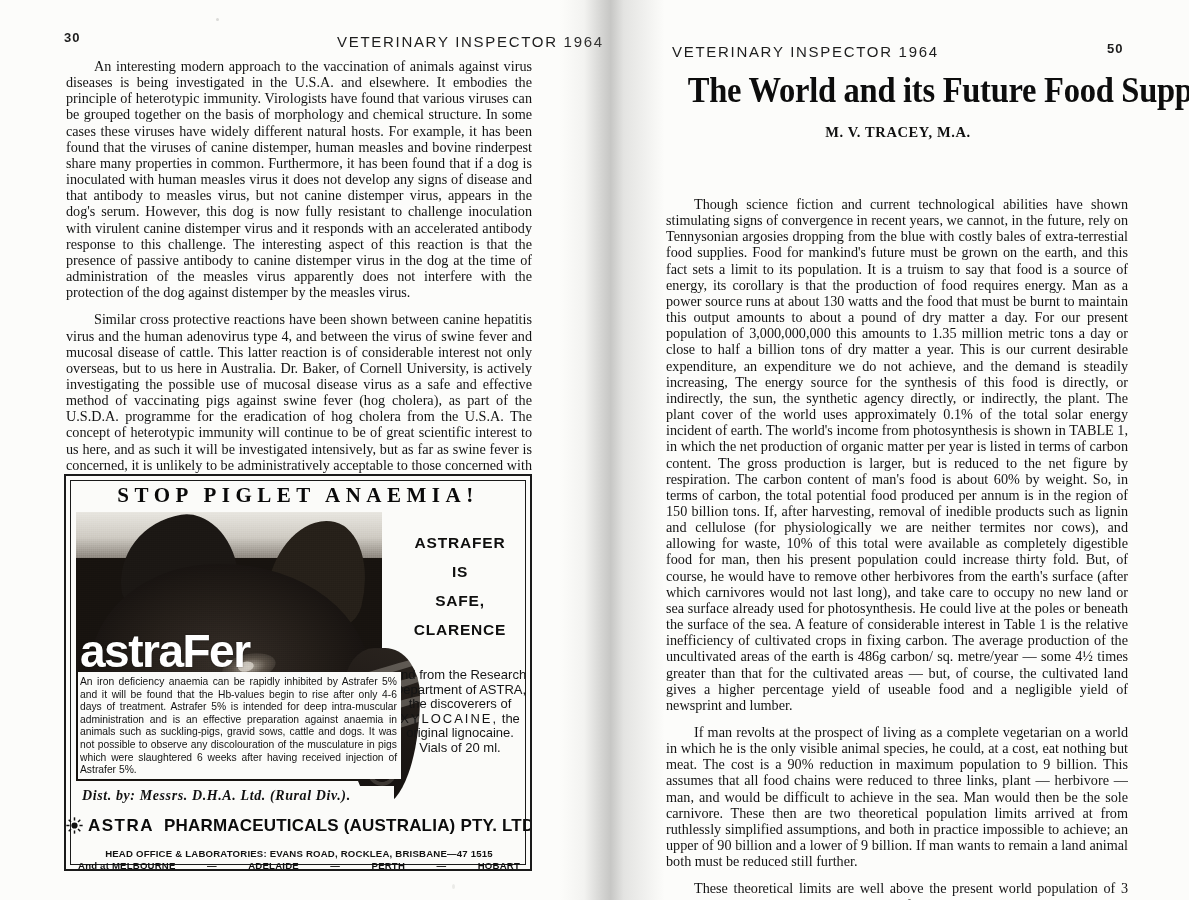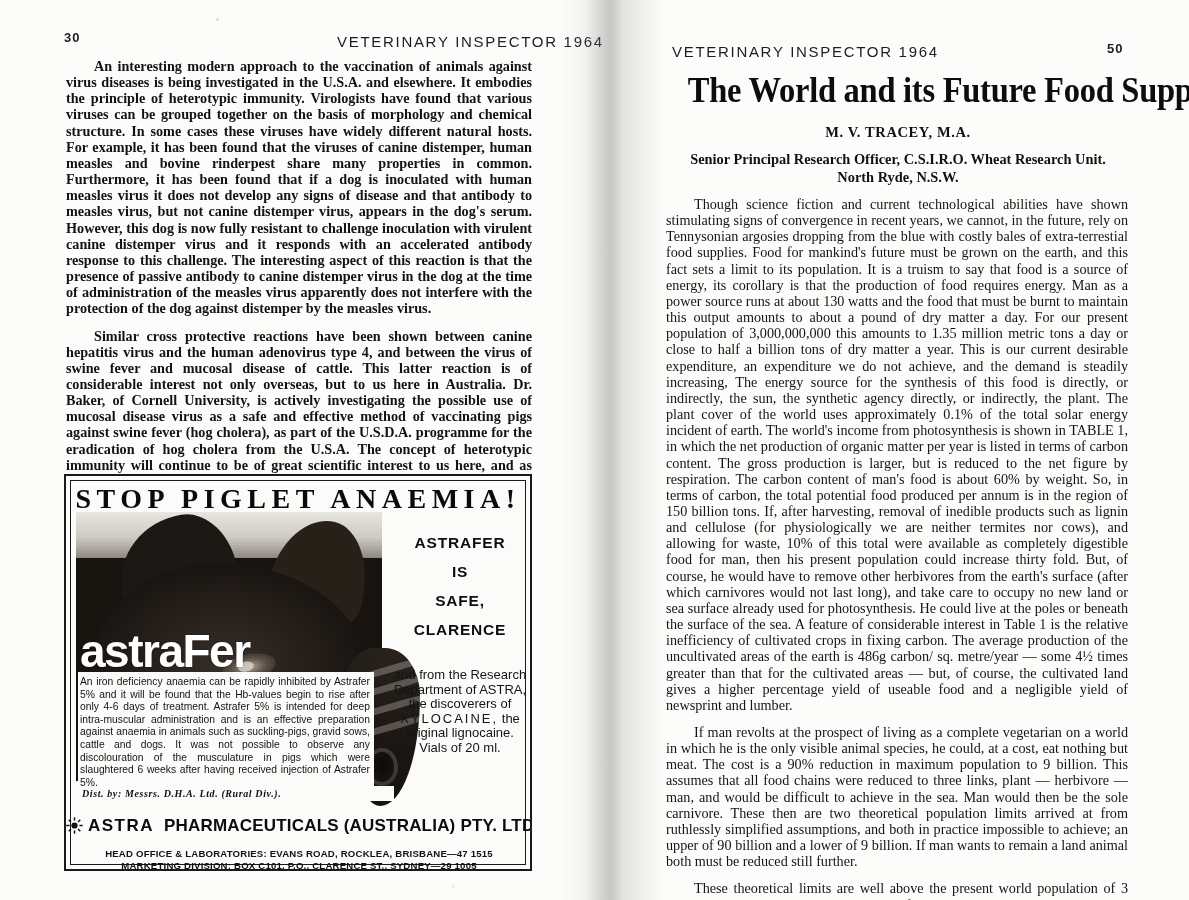--- a/index.html
+++ b/index.html
@@ -285,7 +285,7 @@
   <div class="folio" style="left:64px;top:30px;">30</div>
   <div class="runhead" style="left:337px;top:33px;">VETERINARY INSPECTOR 1964</div>
 
-  <div class="col" style="left:66px;top:58px;width:466px;font-weight:bold;">
+  <div class="col" style="left:66px;top:58px;width:466px;">
     <p>An interesting modern approach to the vaccination of animals against virus diseases is being investigated in the U.S.A. and elsewhere. It embodies the principle of heterotypic immunity. Virologists have found that various viruses can be grouped together on the basis of morphology and chemical structure. In some cases these viruses have widely different natural hosts. For example, it has been found that the viruses of canine distemper, human measles and bovine rinderpest share many properties in common. Furthermore, it has been found that if a dog is inoculated with human measles virus it does not develop any signs of disease and that antibody to measles virus, but not canine distemper virus, appears in the dog's serum. However, this dog is now fully resistant to challenge inoculation with virulent canine distemper virus and it responds with an accelerated antibody response to this challenge. The interesting aspect of this reaction is that the presence of passive antibody to canine distemper virus in the dog at the time of administration of the measles virus apparently does not interfere with the protection of the dog against distemper by the measles virus.</p>
     <p>Similar cross protective reactions have been shown between canine hepatitis virus and the human adenovirus type 4, and between the virus of swine fever and mucosal disease of cattle. This latter reaction is of considerable interest not only overseas, but to us here in Australia. Dr. Baker, of Cornell University, is actively investigating the possible use of mucosal disease virus as a safe and effective method of vaccinating pigs against swine fever (hog cholera), as part of the U.S.D.A. programme for the eradication of hog cholera from the U.S.A. The concept of heterotypic immunity will continue to be of great scientific interest to us here, and as such it will be investigated intensively, but as far as swine fever is concerned, it is unlikely to be administratively acceptable to those concerned with the control of outbreaks of this disease in the field, or economically acceptable to the swine industry.</p>
   </div>

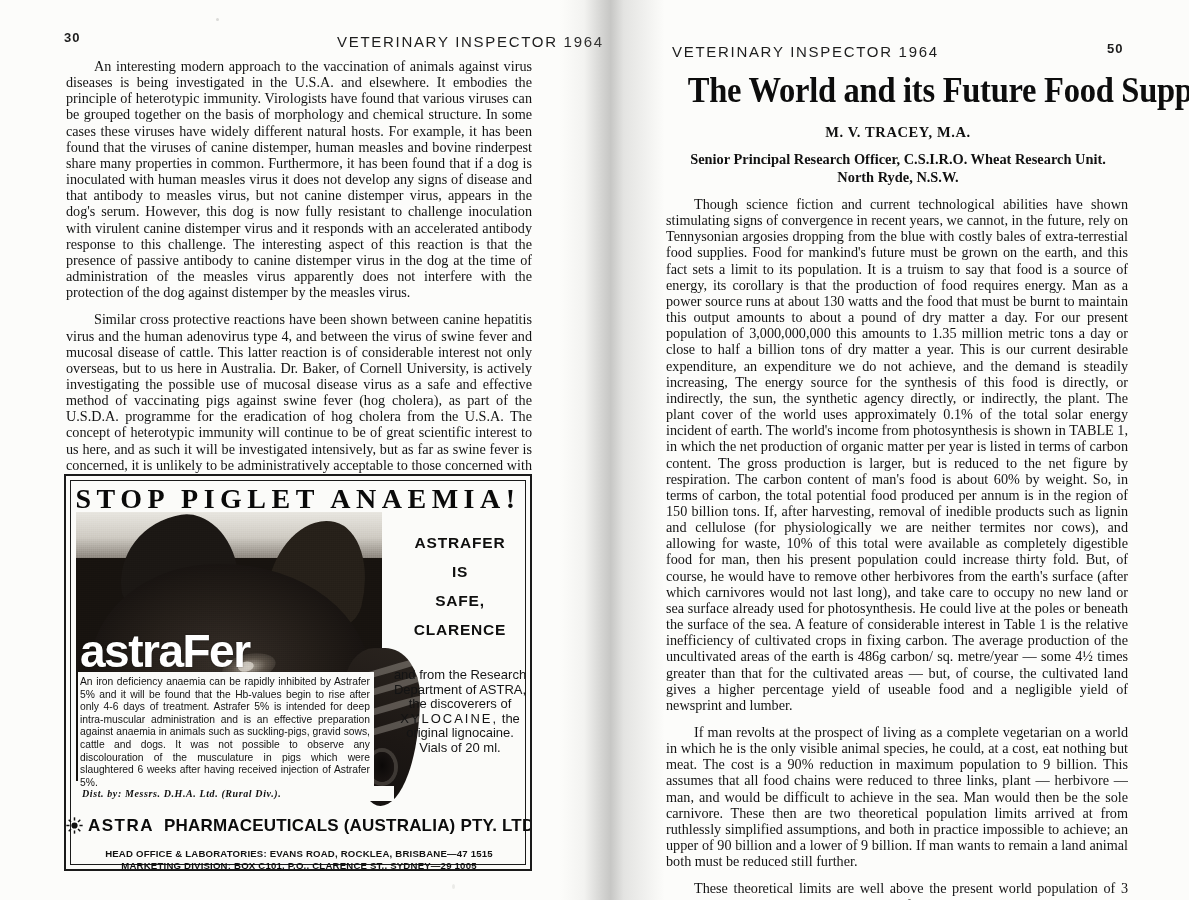--- a/index.html
+++ b/index.html
@@ -373,10 +373,6 @@
 
   <div class="article-title">The World and its Future Food Supplies</div>
   <div class="byline">M. V. TRACEY, M.A.</div>
-  <div class="affil">
-    <div>Senior Principal Research Officer, C.S.I.R.O. Wheat Research Unit.</div>
-    <div>North Ryde, N.S.W.</div>
-  </div>
 
   <div class="col" style="left:666px;top:196px;width:462px;">
     <p>Though science fiction and current technological abilities have shown stimulating signs of convergence in recent years, we cannot, in the future, rely on Tennysonian argosies dropping from the blue with costly bales of extra-terrestial food supplies. Food for mankind's future must be grown on the earth, and this fact sets a limit to its population. It is a truism to say that food is a source of energy, its corollary is that the production of food requires energy. Man as a power source runs at about 130 watts and the food that must be burnt to maintain this output amounts to about a pound of dry matter a day. For our present population of 3,000,000,000 this amounts to 1.35 million metric tons a day or close to half a billion tons of dry matter a year. This is our current desirable expenditure, an expenditure we do not achieve, and the demand is steadily increasing, The energy source for the synthesis of this food is directly, or indirectly, the sun, the synthetic agency directly, or indirectly, the plant. The plant cover of the world uses approximately 0.1% of the total solar energy incident of earth. The world's income from photosynthesis is shown in TABLE 1, in which the net production of organic matter per year is listed in terms of carbon content. The gross production is larger, but is reduced to the net figure by respiration. The carbon content of man's food is about 60% by weight. So, in terms of carbon, the total potential food produced per annum is in the region of 150 billion tons. If, after harvesting, removal of inedible products such as lignin and cellulose (for physiologically we are neither termites nor cows), and allowing for waste, 10% of this total were available as completely digestible food for man, then his present population could increase thirty fold. But, of course, he would have to remove other herbivores from the earth's surface (after which carnivores would not last long), and take care to occupy no new land or sea surface already used for photosynthesis. He could live at the poles or beneath the surface of the sea. A feature of considerable interest in Table 1 is the relative inefficiency of cultivated crops in fixing carbon. The average production of the uncultivated areas of the earth is 486g carbon/ sq. metre/year — some 4½ times greater than that for the cultivated areas — but, of course, the cultivated land gives a higher percentage yield of useable food and a negligible yield of newsprint and lumber.</p>

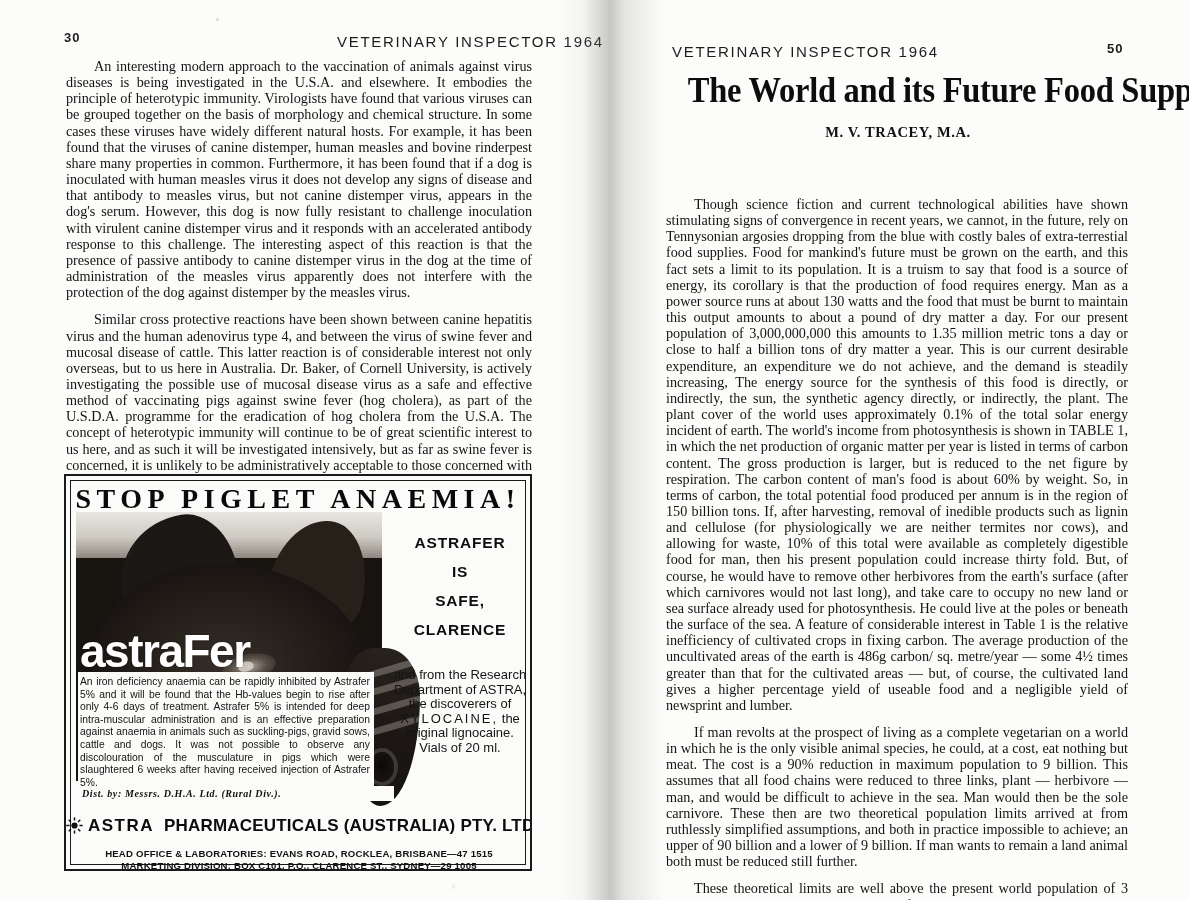--- a/index.html
+++ b/index.html
@@ -110,7 +110,7 @@
     text-align:center;
     font-family:"Liberation Serif", serif;
     font-weight:bold;
-    font-size:28px;
+    font-size:21px;
     letter-spacing:5.5px;
     color:#0a0a0a;
     white-space:nowrap;

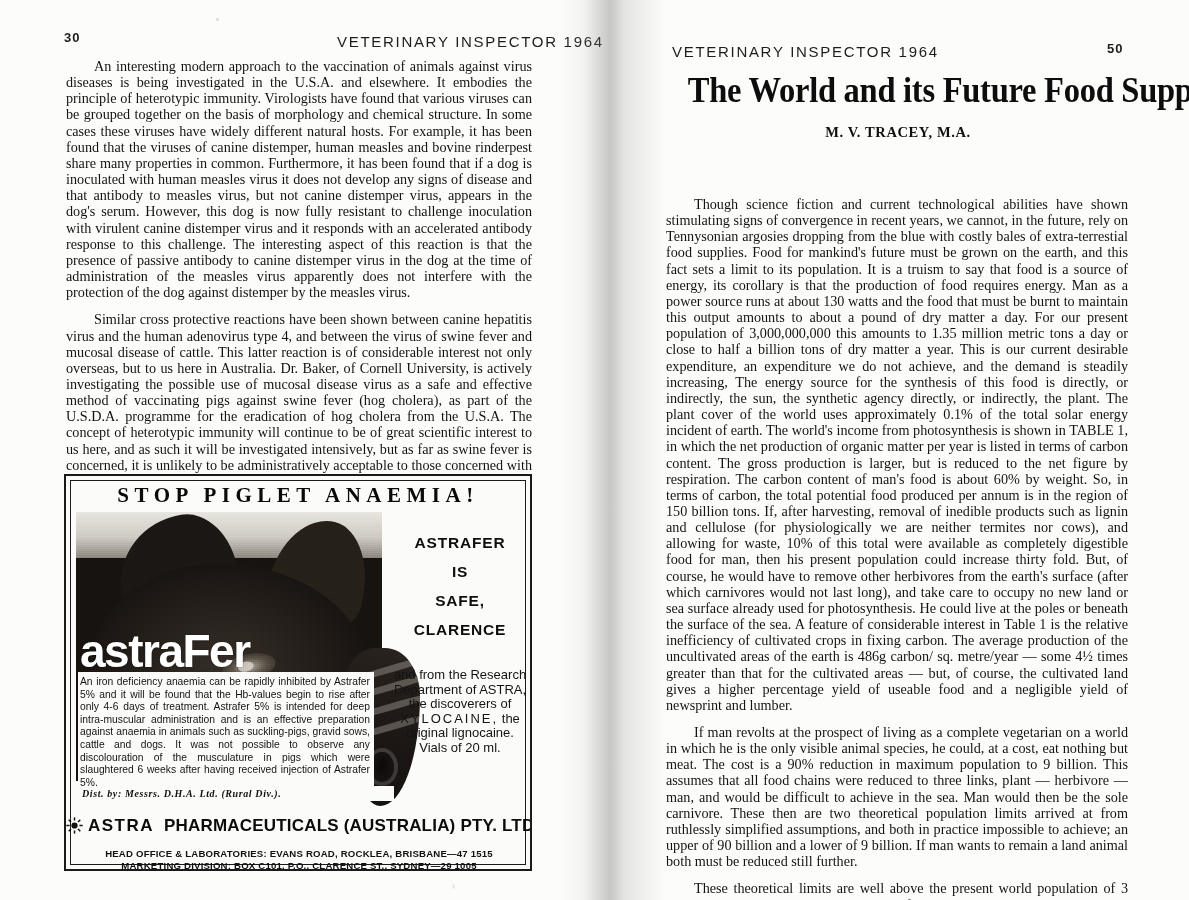--- a/index.html
+++ b/index.html
@@ -223,7 +223,7 @@
   .ad-sub .wide{letter-spacing:2px;}
   .ad-sub .center{display:block;text-align:center;}
   .ad-body{
-    position:absolute;left:12px;top:196px;width:296px;
+    position:absolute;left:12px;top:196px;width:323px;
     font-family:"Liberation Sans", sans-serif;
     font-size:10.3px;
     line-height:12.6px;

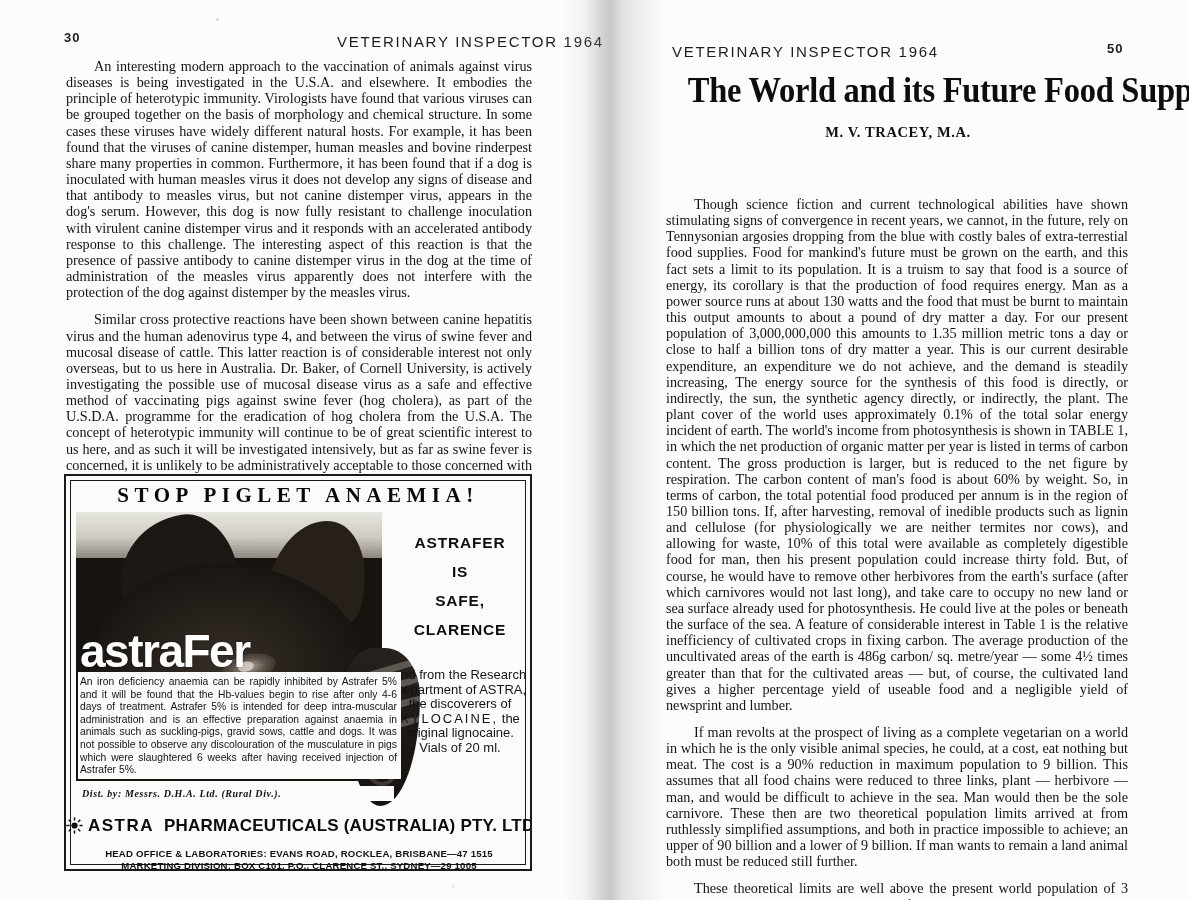--- a/index.html
+++ b/index.html
@@ -238,7 +238,7 @@
     font-family:"Liberation Serif", serif;
     font-style:italic;
     font-weight:bold;
-    font-size:10px;
+    font-size:14px;
     letter-spacing:0.6px;
     color:#111;
     background:#fbfbf9;

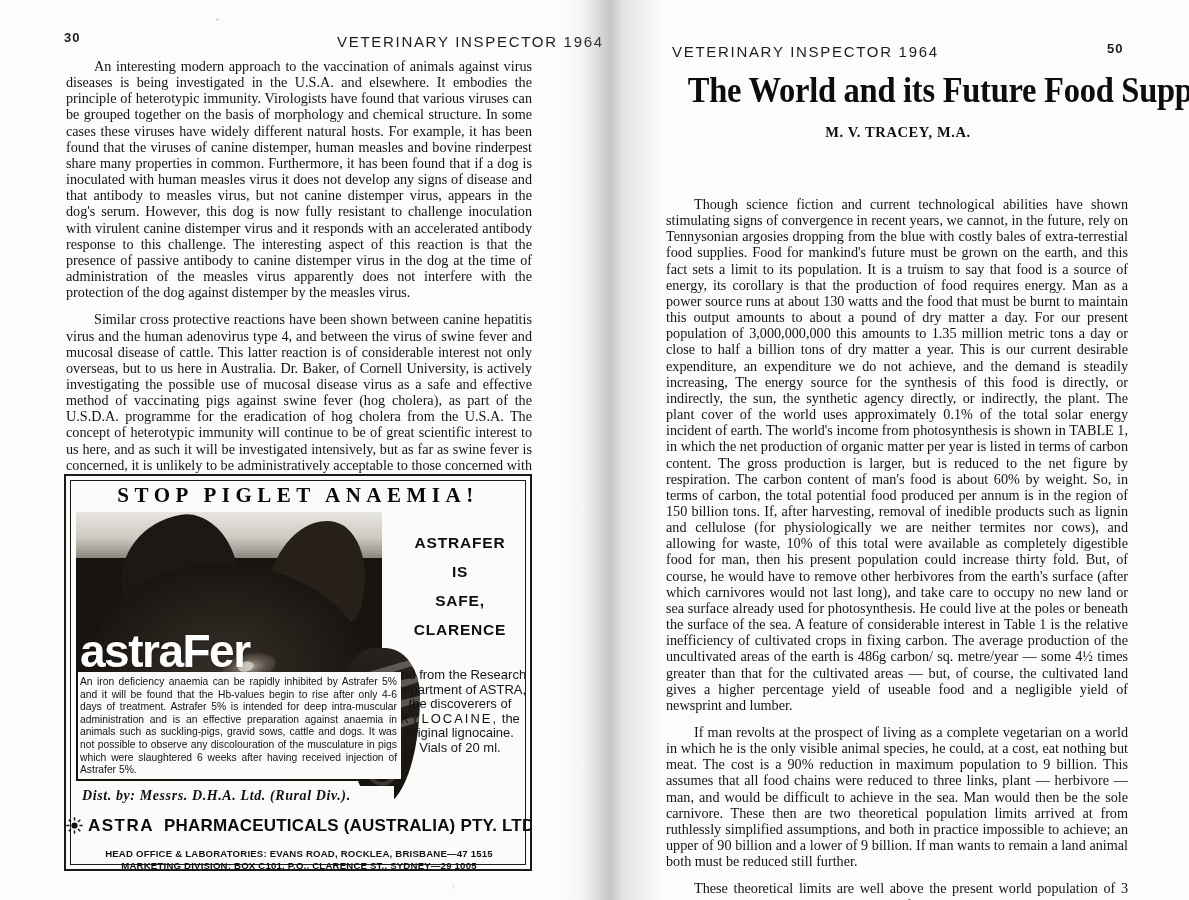--- a/index.html
+++ b/index.html
@@ -355,7 +355,6 @@
 
     <div class="ad-addr">
       <div>HEAD OFFICE &amp; LABORATORIES: EVANS ROAD, ROCKLEA, BRISBANE—47 1515</div>
-      <div>MARKETING DIVISION: BOX C101, P.O., CLARENCE ST., SYDNEY—29 1005</div>
       <div class="ad-cities">
         <span>And at MELBOURNE</span>
         <span>—</span>

